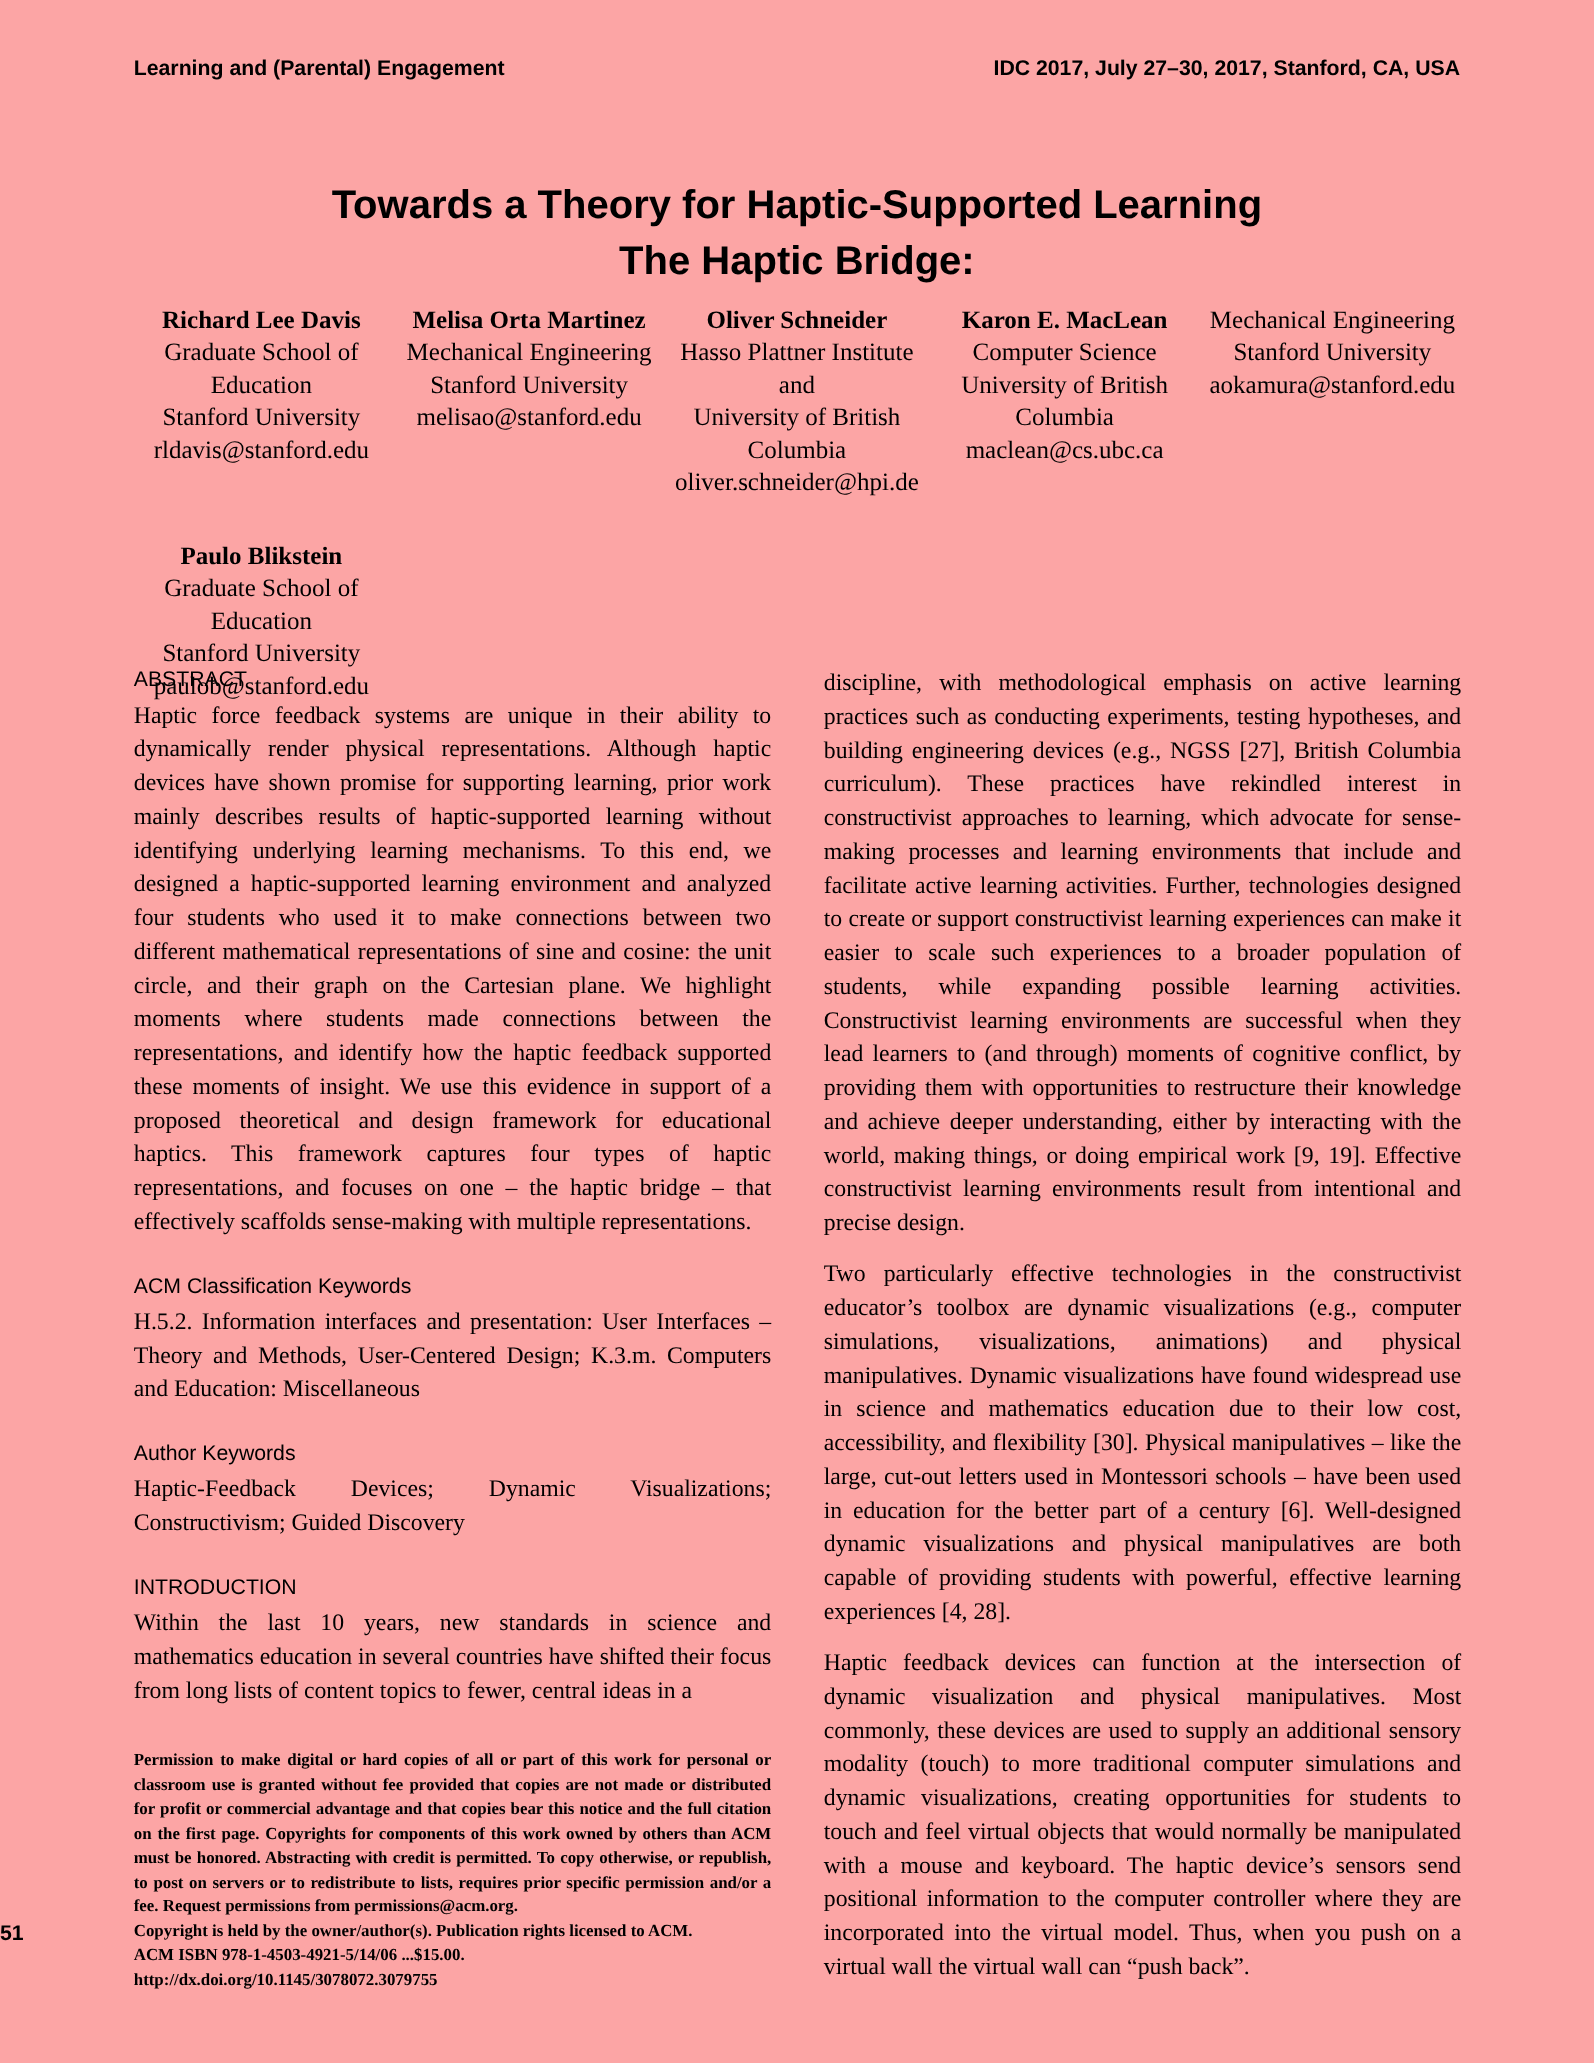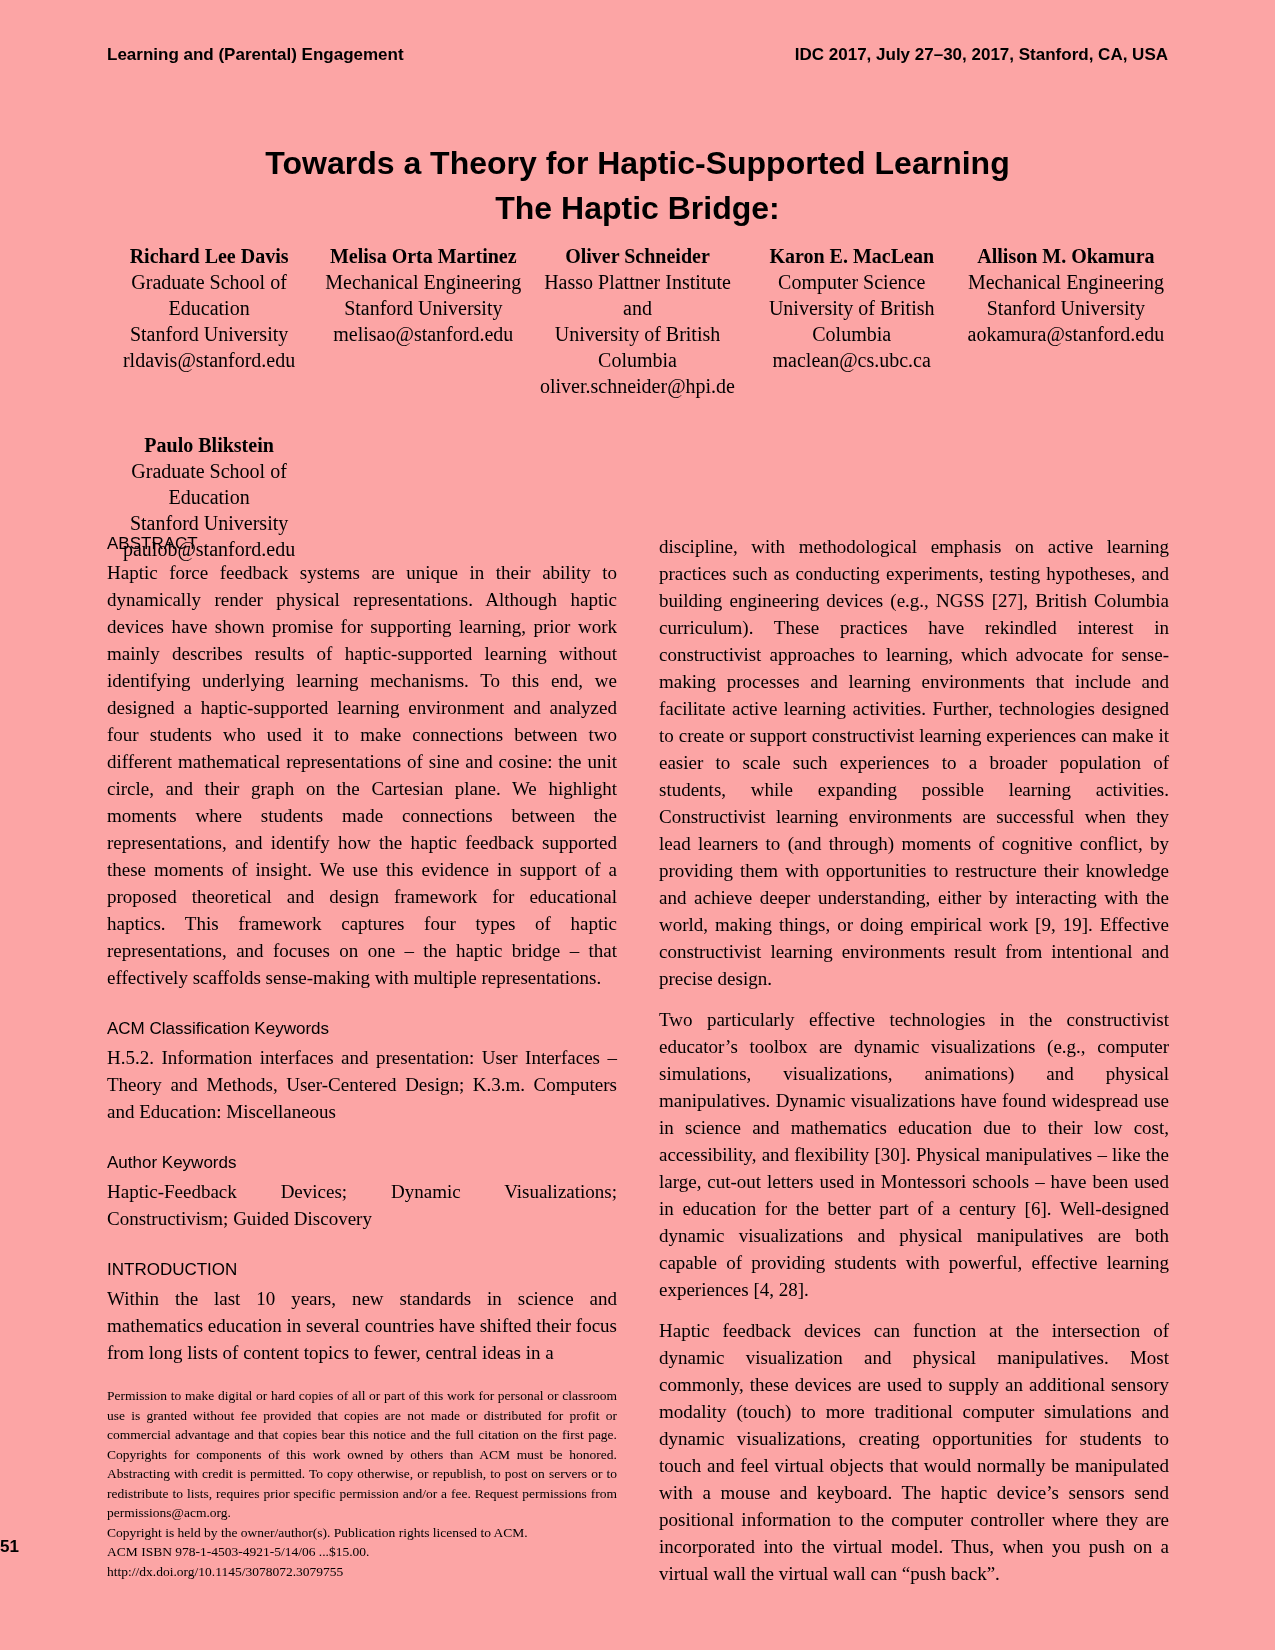--- a/index.html
+++ b/index.html
@@ -135,7 +135,6 @@
       <div>maclean@cs.ubc.ca</div>
     </div>
     <div class="author">
-      <div class="name">Allison M. Okamura</div>
       <div>Mechanical Engineering</div>
       <div>Stanford University</div>
       <div>aokamura@stanford.edu</div>

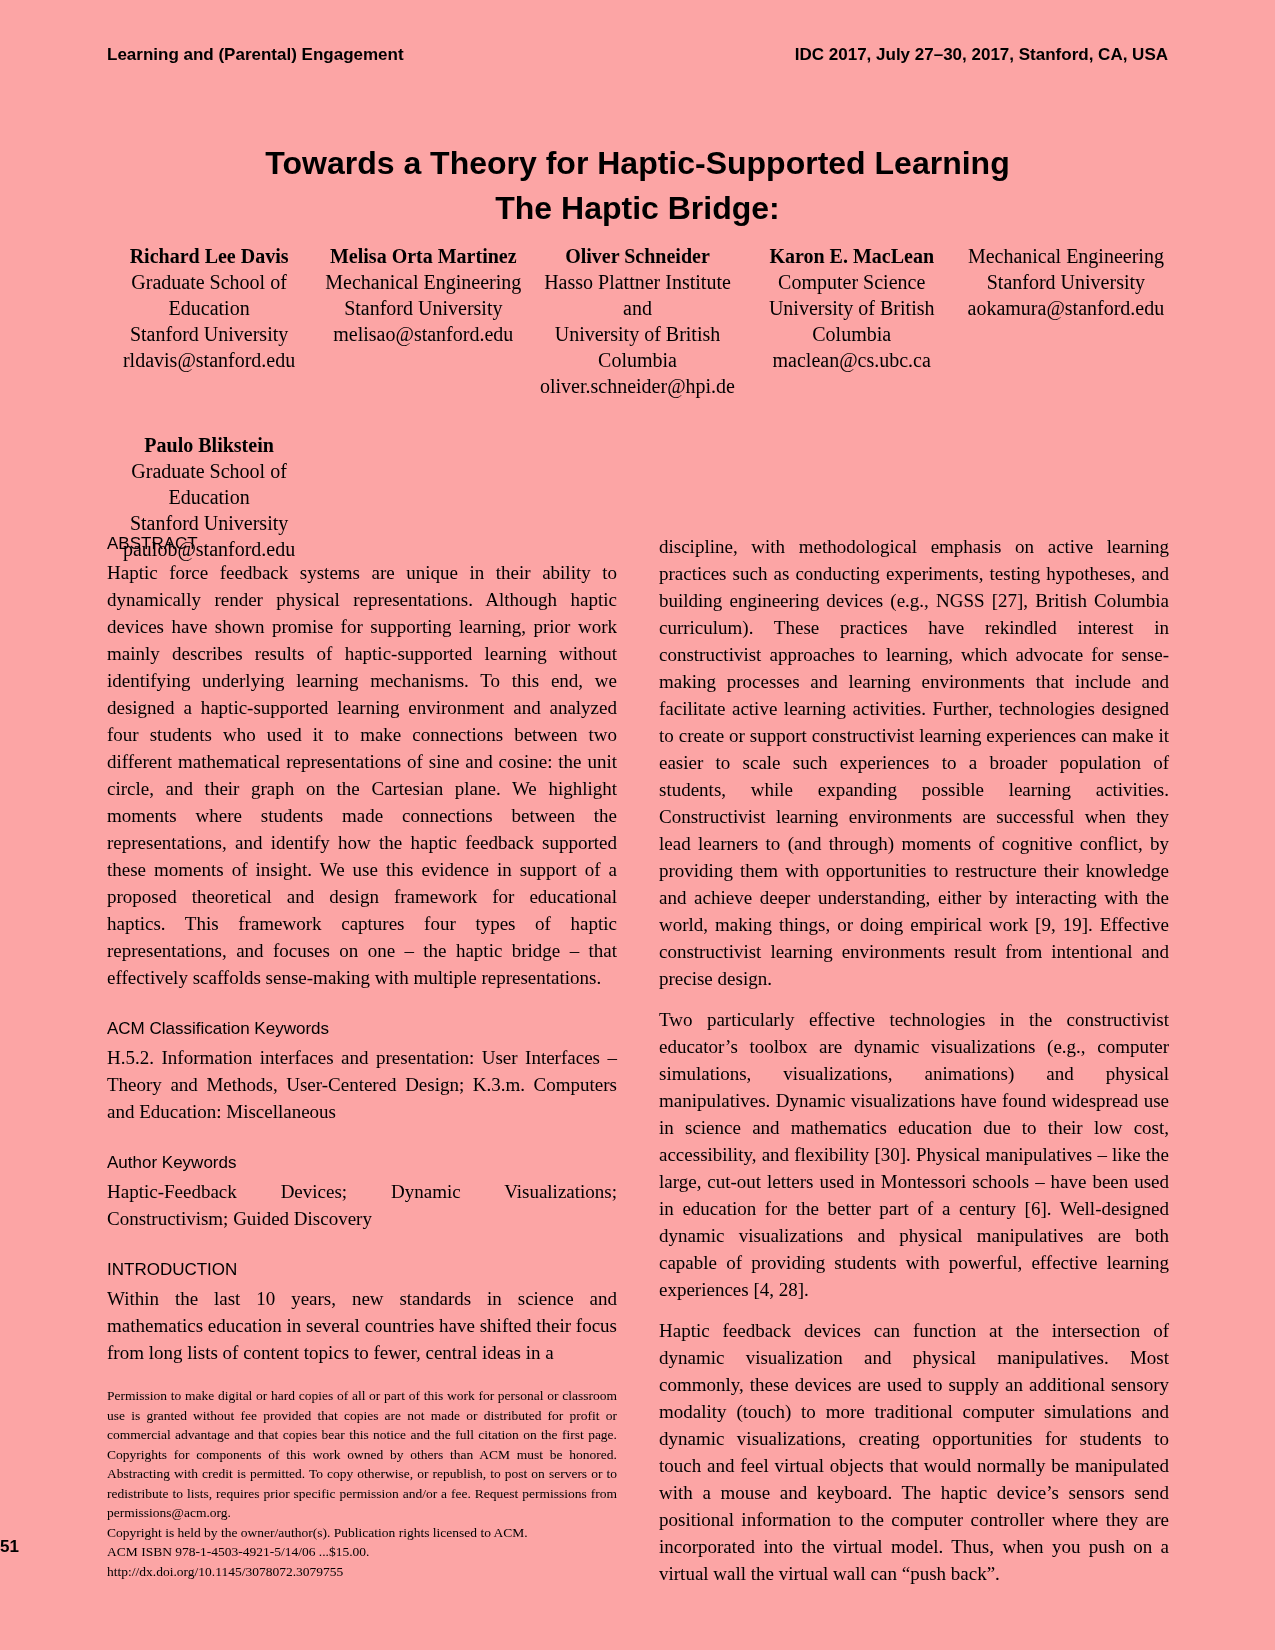--- a/index.html
+++ b/index.html
@@ -77,9 +77,10 @@
   }
   .col-right .body-text { margin-bottom: 14px; }
   .footnote {
-    margin-top: 20px;
+    margin-top: 32px;
     font-size: 13.5px;
     line-height: 19.5px;
+    font-weight: bold;
   }
   .footnote .permission { text-align: justify; margin: 0 0 0 0; }
   .footnote .line { margin: 0; }

